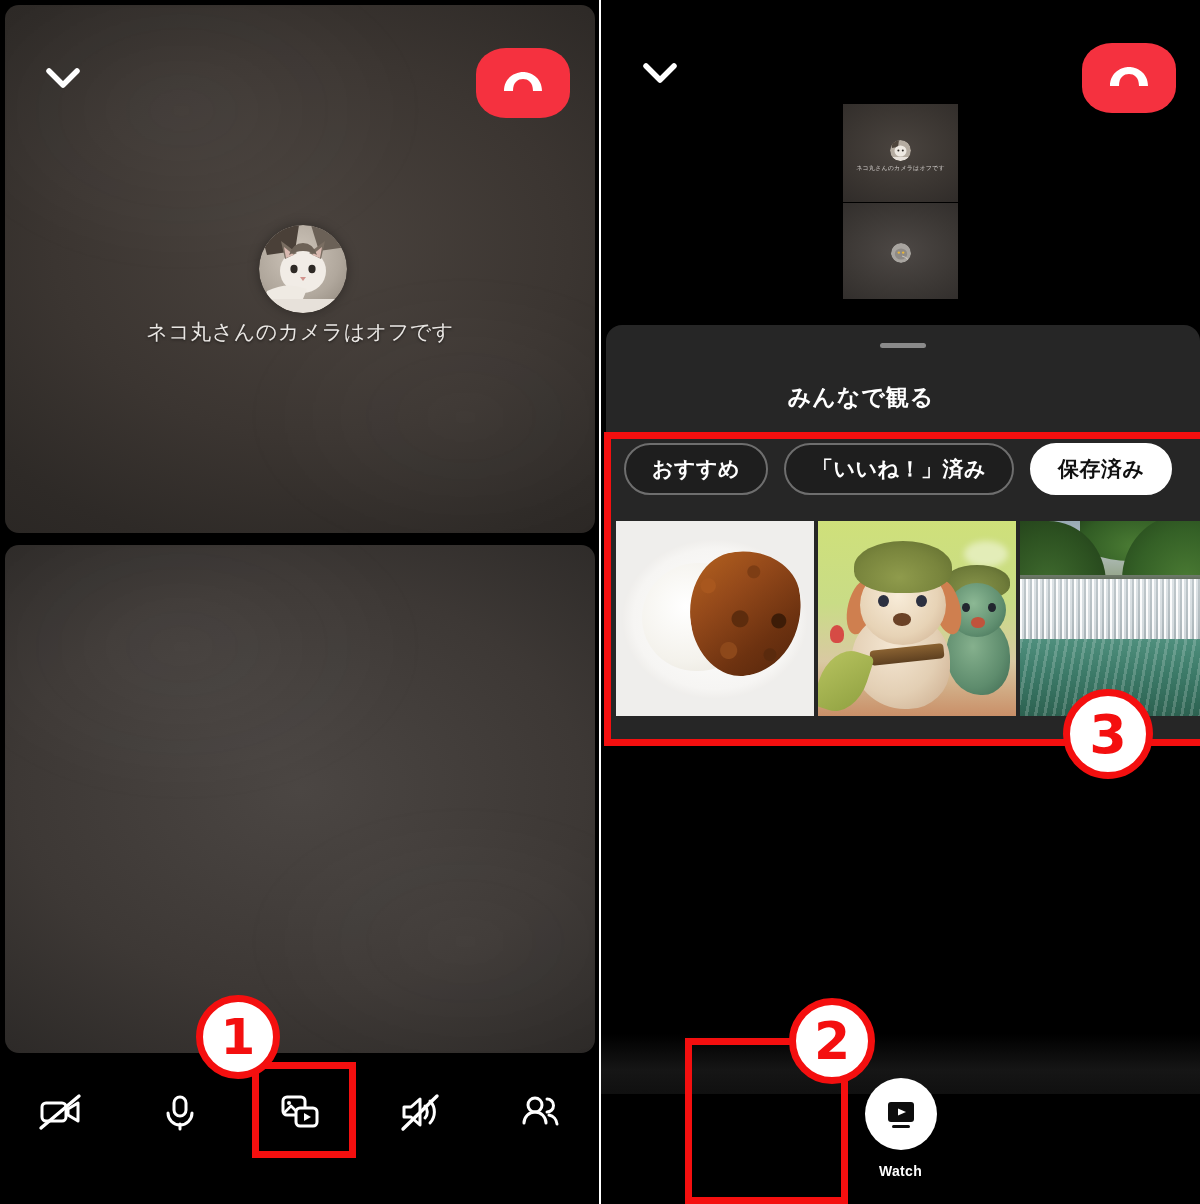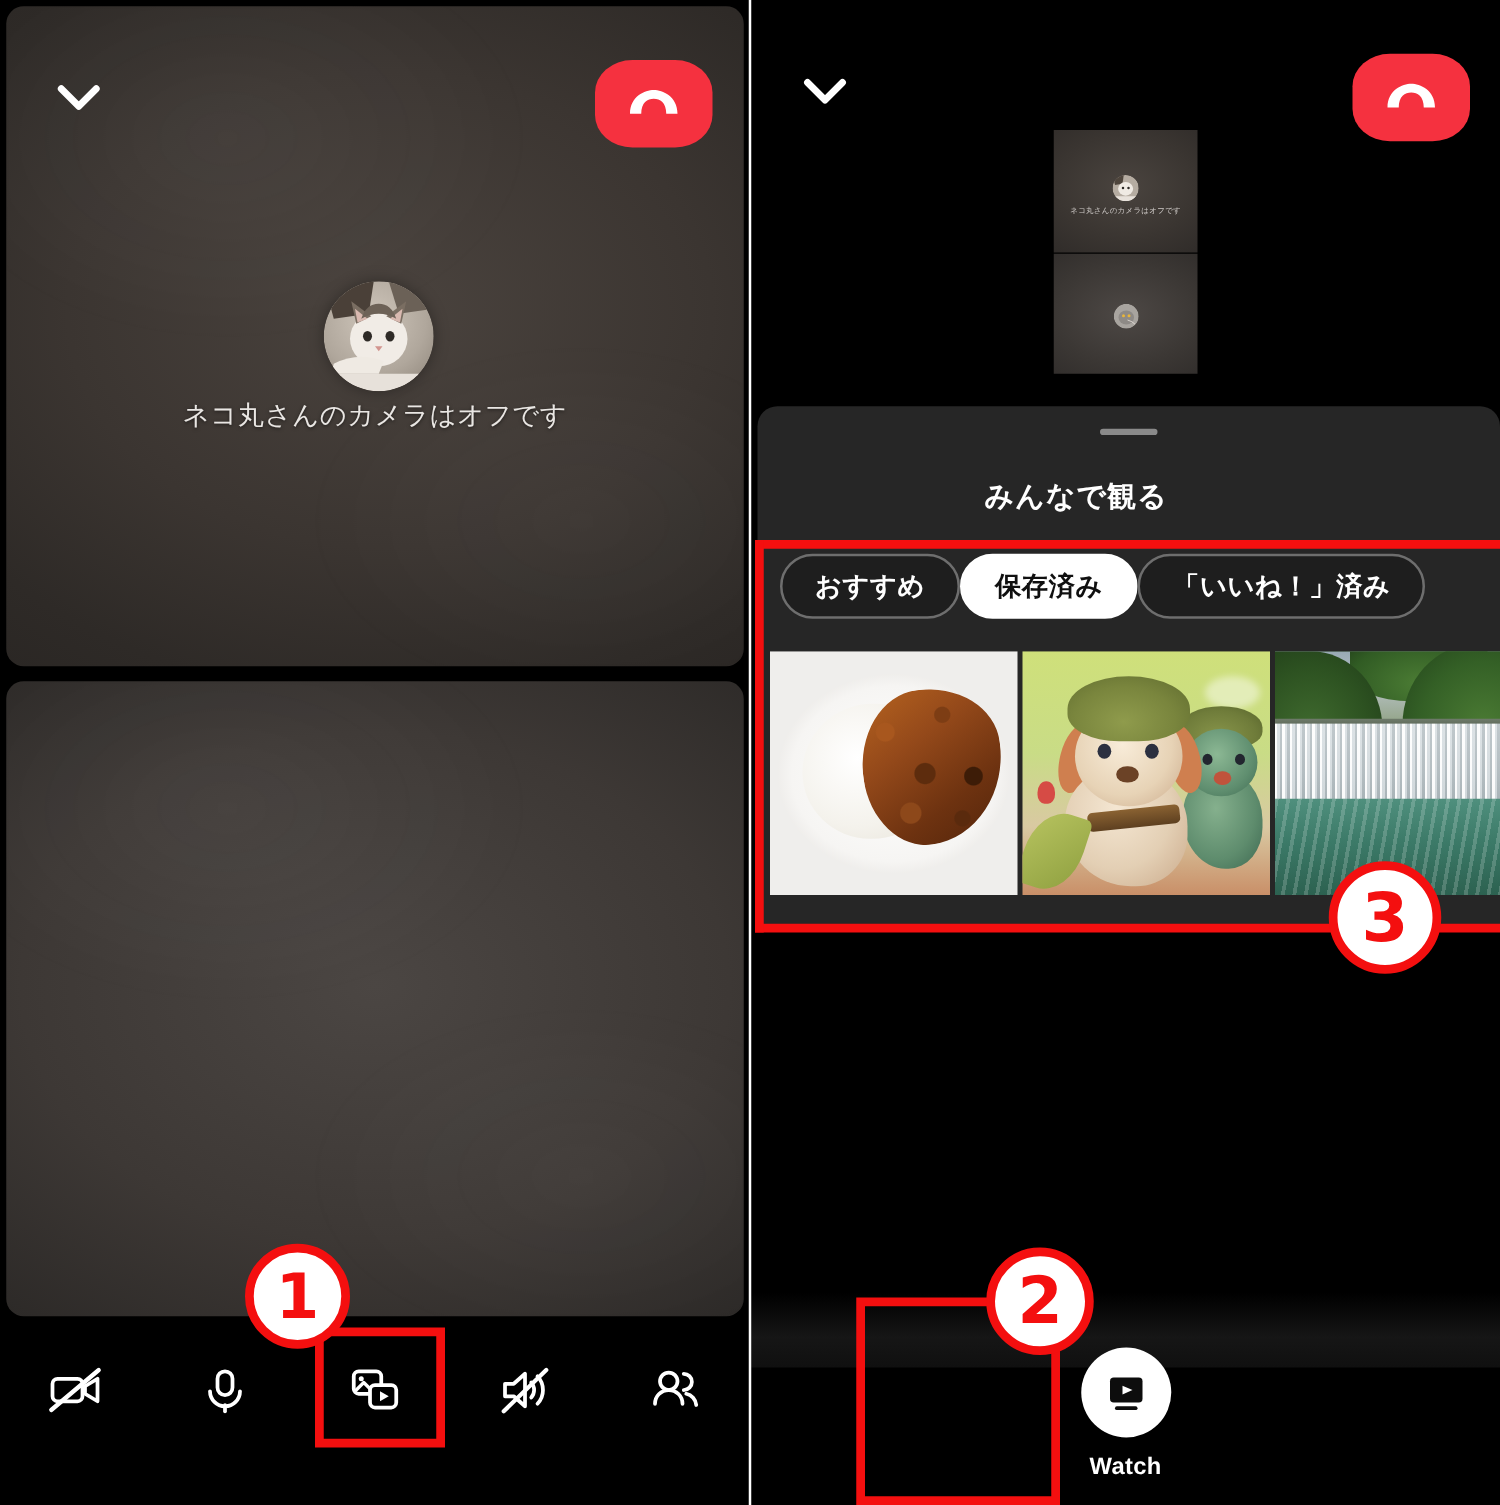--- a/index.html
+++ b/index.html
@@ -117,7 +117,7 @@
     color: #fff; font-size: 23px; font-weight: 700; letter-spacing: 1px;
   }
   #tab-row {
-    position: absolute; left: 18px; top: 118px; display: flex; gap: 0; align-items: center;
+    position: absolute; left: 18px; top: 118px; display: flex; gap: 16px; align-items: center;
   }
   .tab-chip {
     height: 52px; padding: 0 26px; border-radius: 26px;

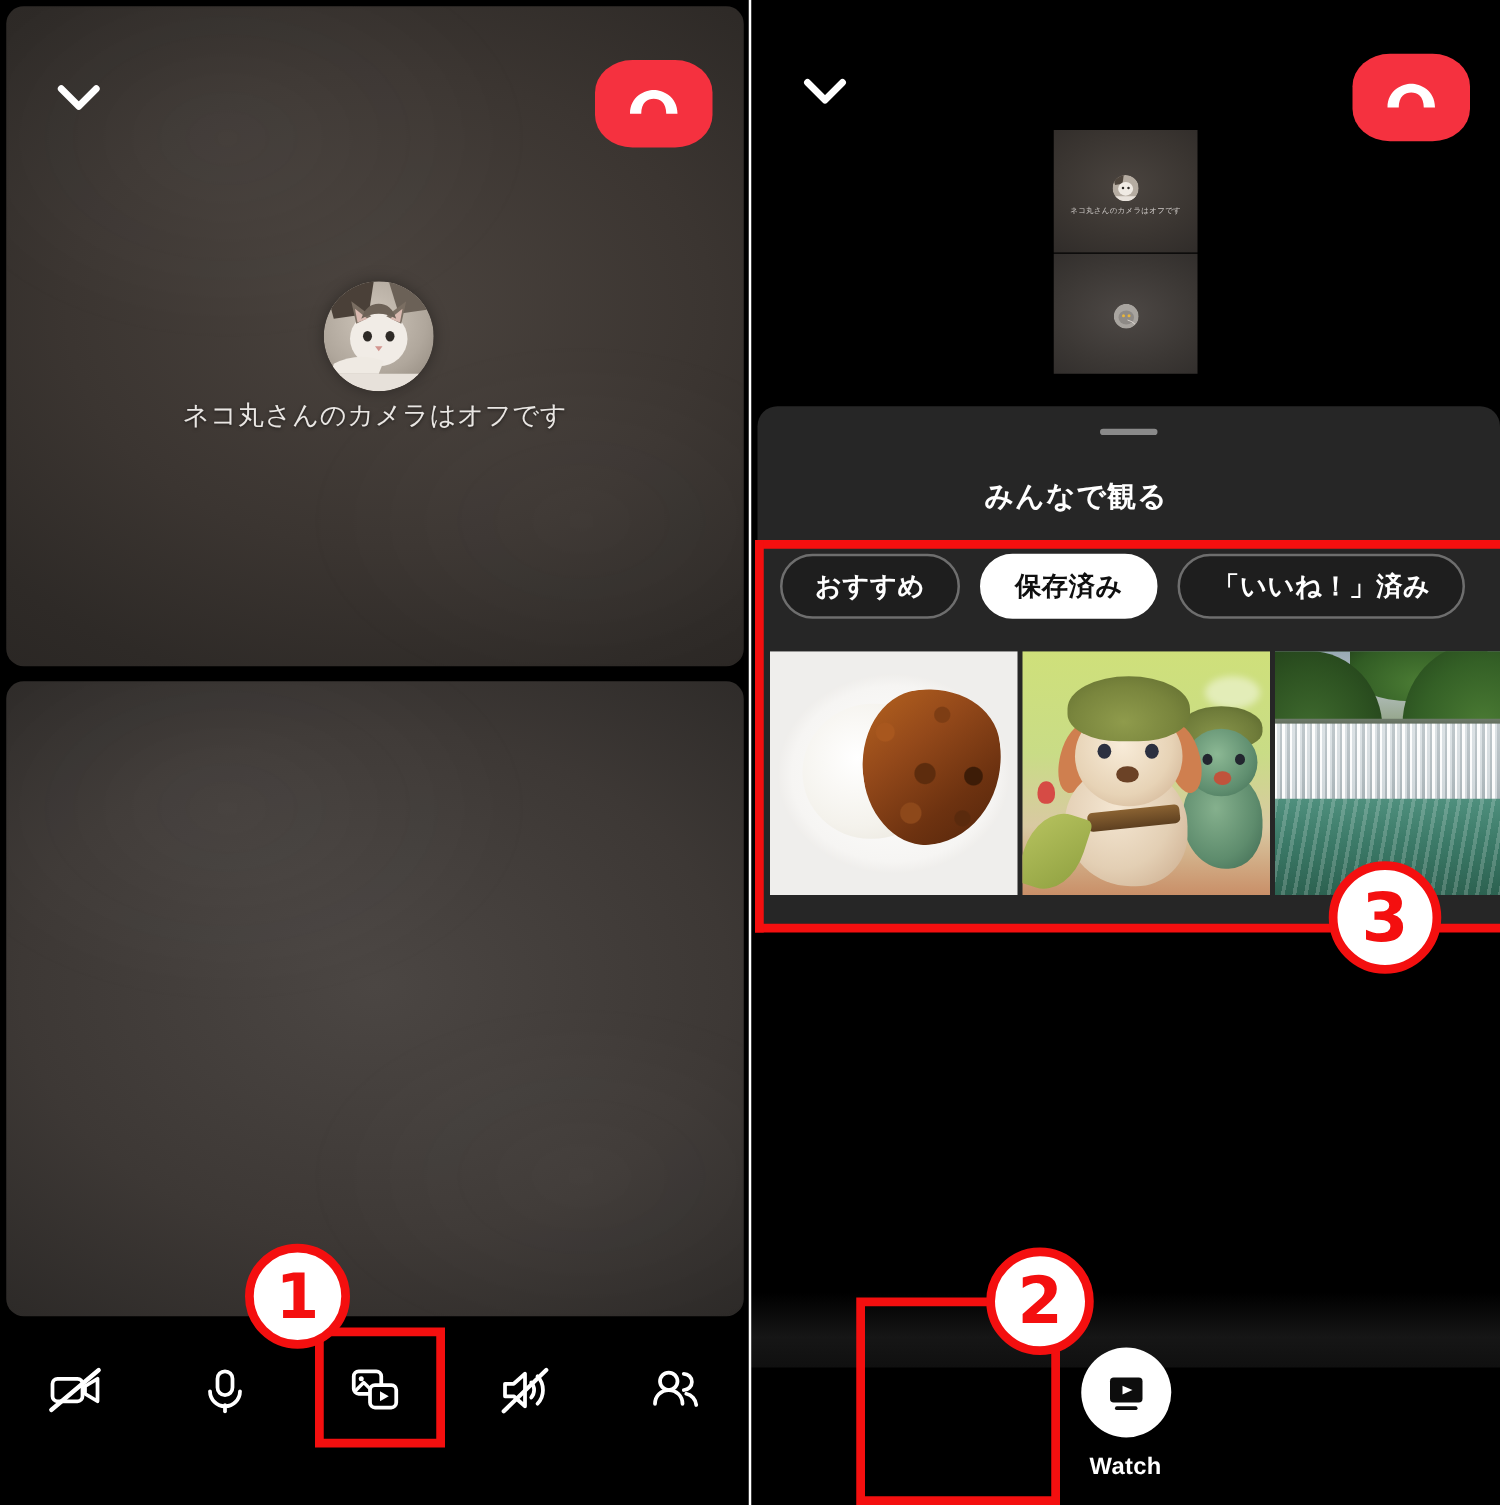--- a/index.html
+++ b/index.html
@@ -473,11 +473,11 @@
       <div class="tab-chip off">
         <span>おすすめ</span>
       </div>
+      <div class="tab-chip off">
+        <span>「いいね！」済み</span>
+      </div>
       <div class="tab-chip on">
         <span>保存済み</span>
-      </div>
-      <div class="tab-chip off">
-        <span>「いいね！」済み</span>
       </div>
     </div>
 

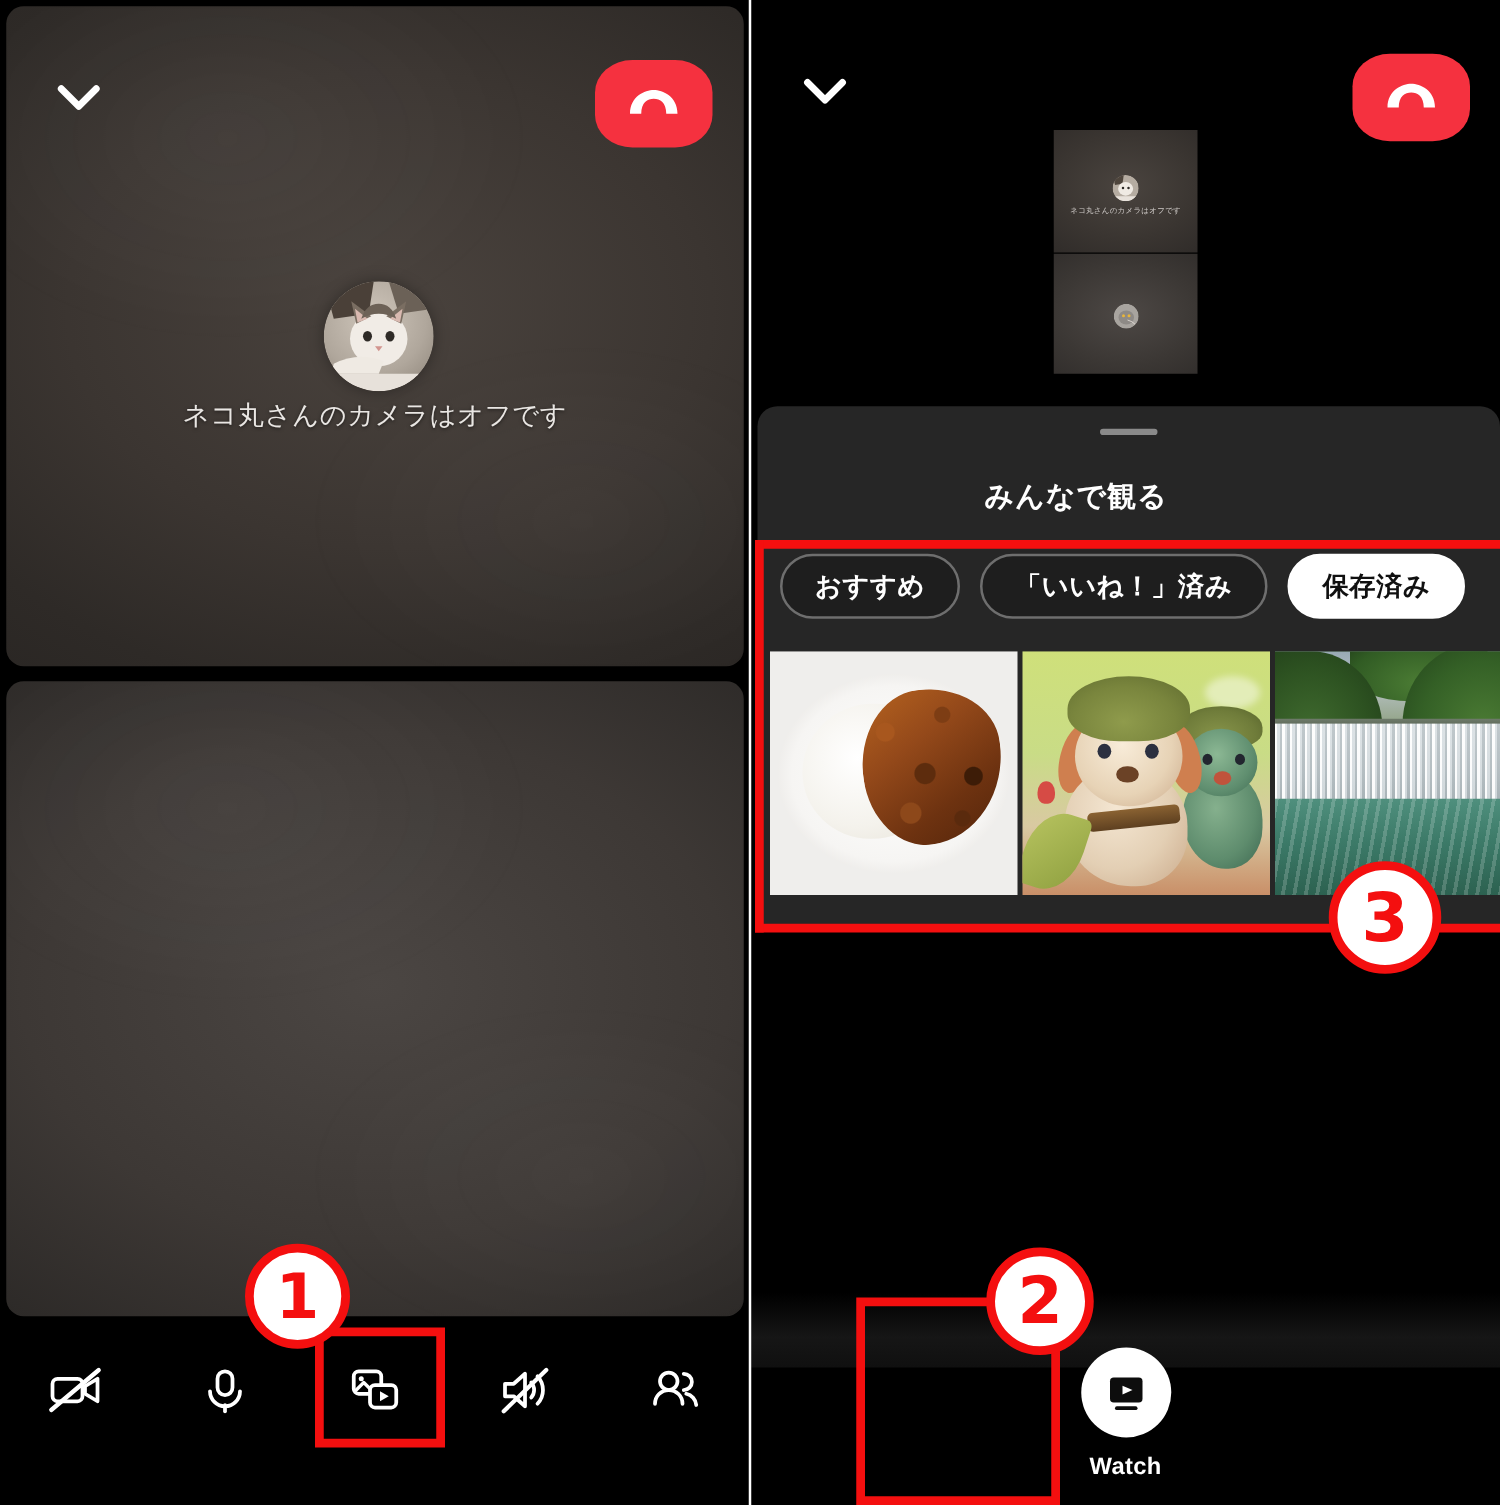--- a/index.html
+++ b/index.html
@@ -278,7 +278,7 @@
   .share-circle.secondary { background: #2d2d2d; }
   .share-circle svg { width: 34px; height: 34px; display: block; }
   .share-label {
-    margin-top: 13px; font-size: 19px; font-weight: 700; letter-spacing: .3px;
+    margin-top: 13px; font-size: 14px; font-weight: 700; letter-spacing: .3px;
   }
   .share-label.primary { color: #ffffff; }
   .share-label.secondary { color: #c9c9c9; }

